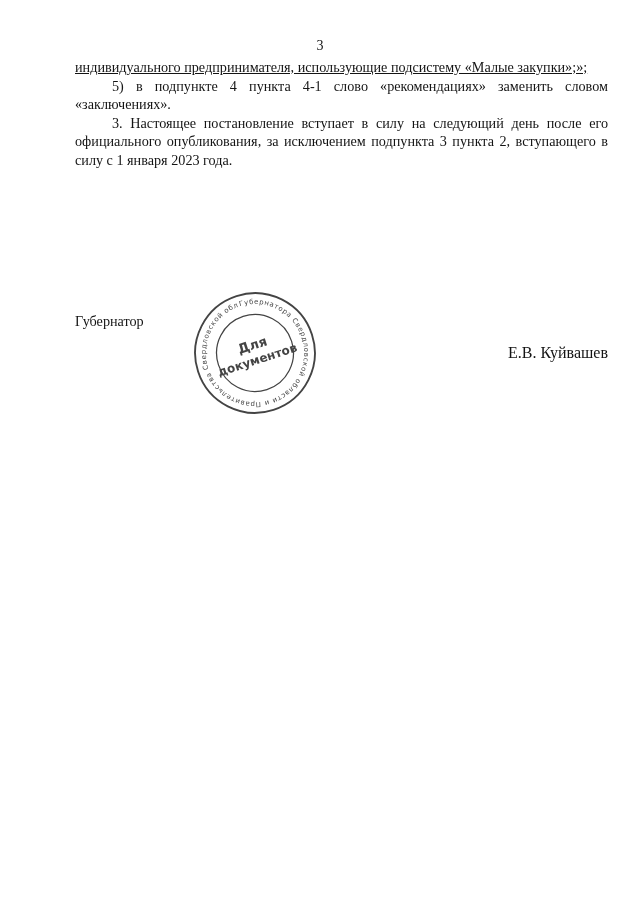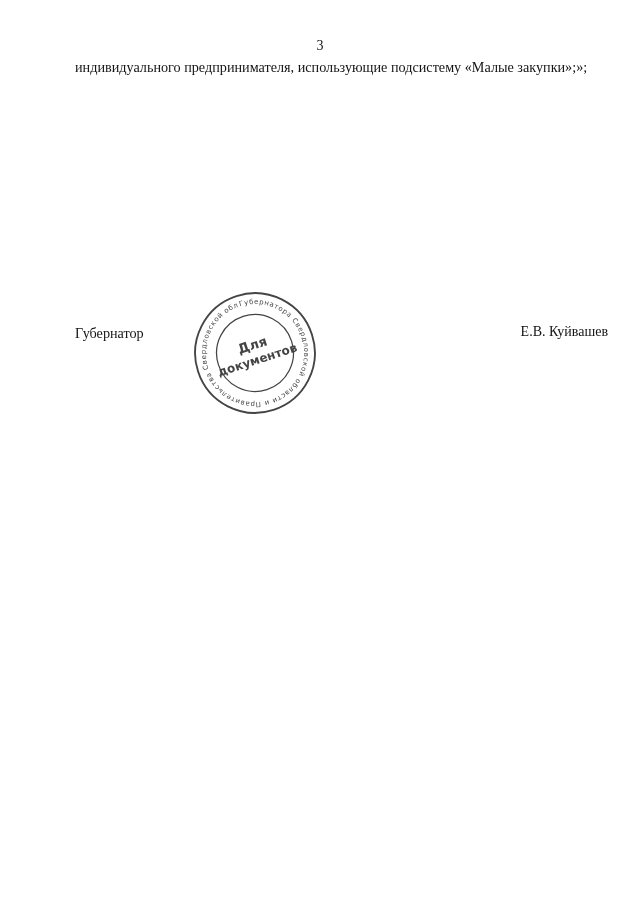--- a/index.html
+++ b/index.html
@@ -39,6 +39,7 @@
   }
   .para.no-indent {
     text-indent: 0;
+    text-decoration: underline;
   }
   .sig-left {
     position: absolute;

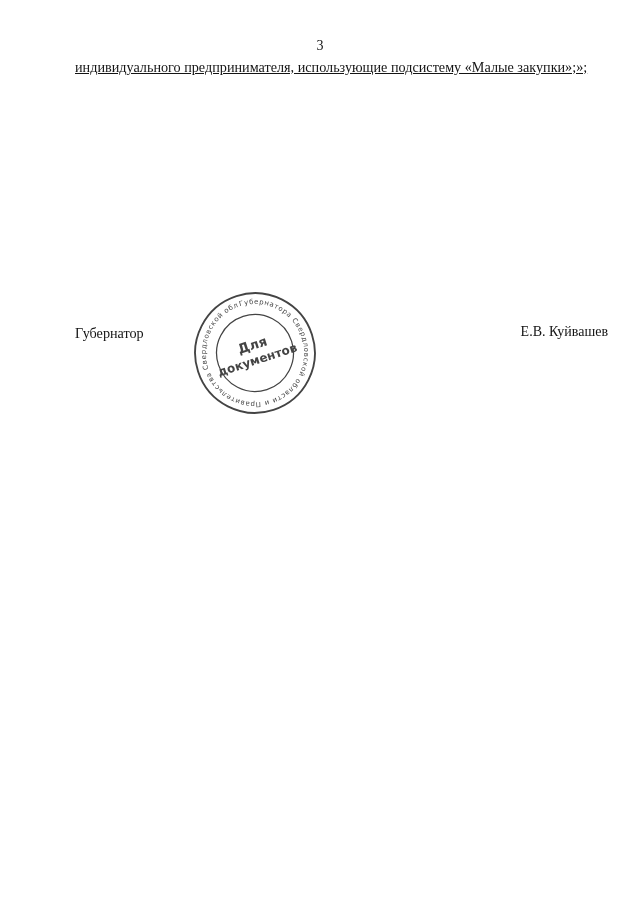--- a/index.html
+++ b/index.html
@@ -79,6 +79,7 @@
 
   <div class="body-text">
     <p class="para no-indent">индивидуального предпринимателя, использующие подсистему «Малые закупки»;»;</p>
+    <p class="para">5) в подпункте 4 пункта 4-1 слово «рекомендациях» заменить словом «заключениях».</p>
   </div>
 
   <div class="sig-left">

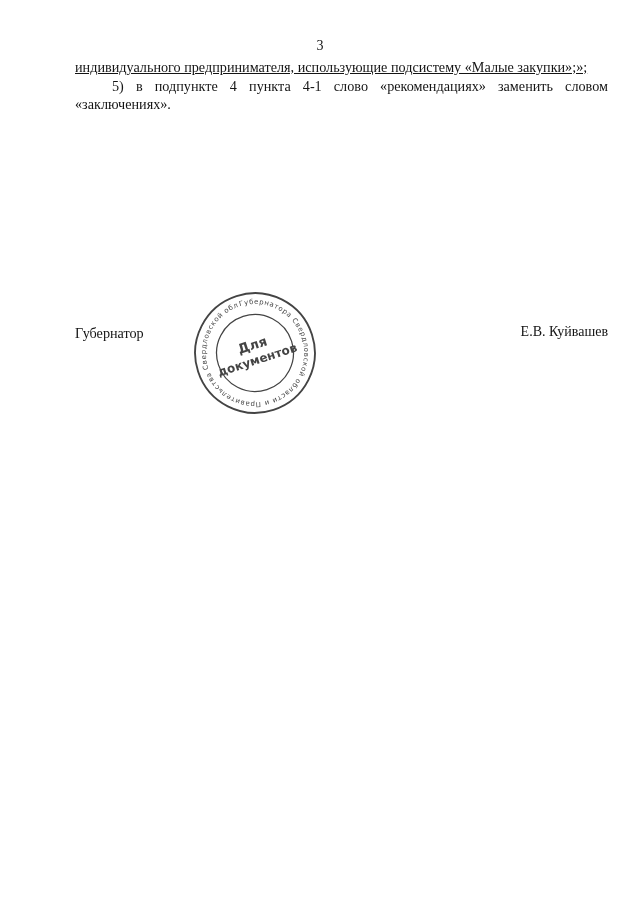--- a/index.html
+++ b/index.html
@@ -80,6 +80,7 @@
   <div class="body-text">
     <p class="para no-indent">индивидуального предпринимателя, использующие подсистему «Малые закупки»;»;</p>
     <p class="para">5) в подпункте 4 пункта 4-1 слово «рекомендациях» заменить словом «заключениях».</p>
+    <p class="para">3. Настоящее постановление вступает в силу на следующий день после его официального опубликования, за исключением подпункта 3 пункта 2, вступающего в силу с 1 января 2023 года.</p>
   </div>
 
   <div class="sig-left">

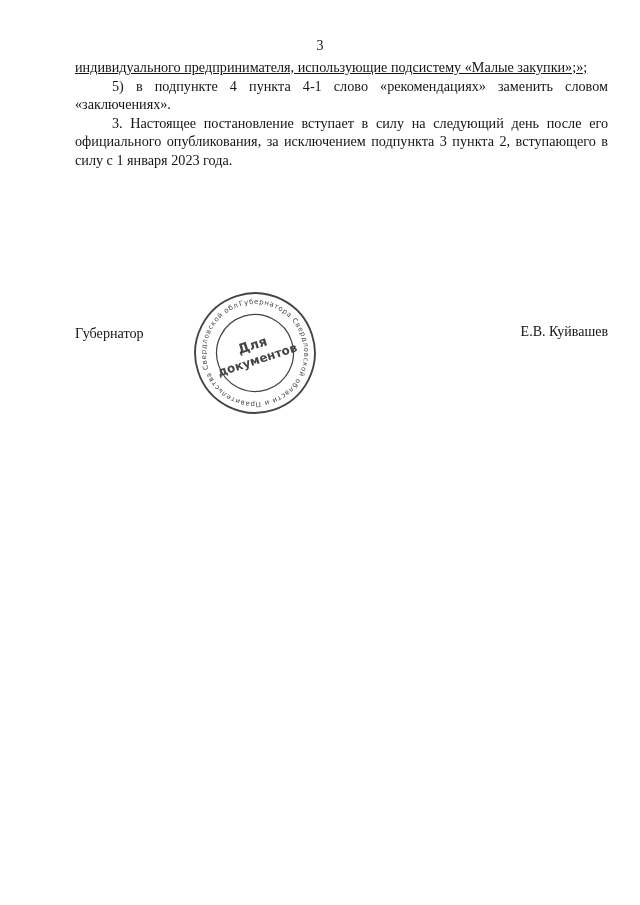--- a/index.html
+++ b/index.html
@@ -43,7 +43,7 @@
   }
   .sig-left {
     position: absolute;
-    top: 324px;
+    top: 312px;
     left: 75px;
     font-size: 14.2px;
     line-height: 18.6px;

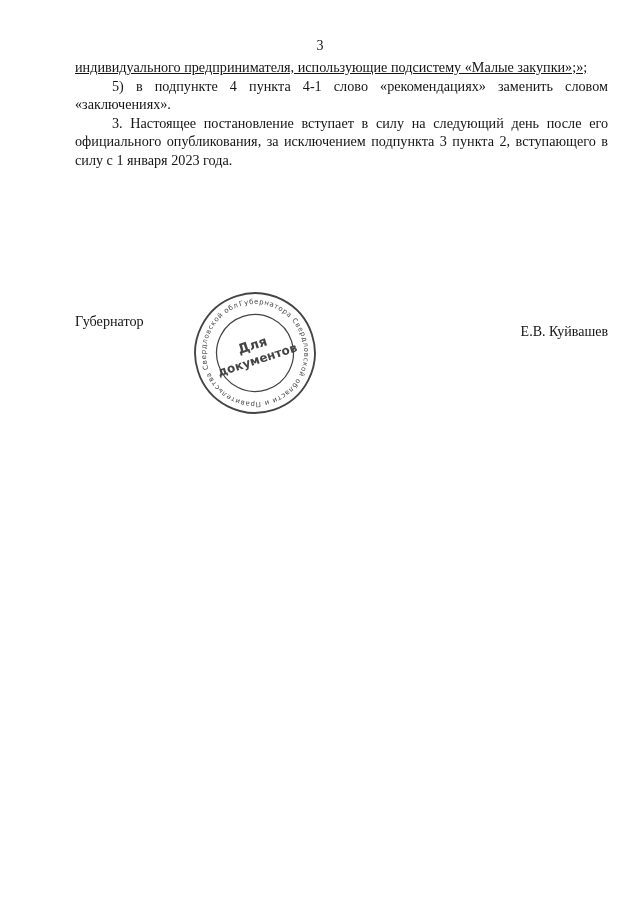--- a/index.html
+++ b/index.html
@@ -51,9 +51,9 @@
   }
   .sig-name {
     position: absolute;
-    top: 324px;
+    top: 344px;
     right: 32px;
-    font-size: 14px;
+    font-size: 16px;
   }
   .stamp {
     position: absolute;

